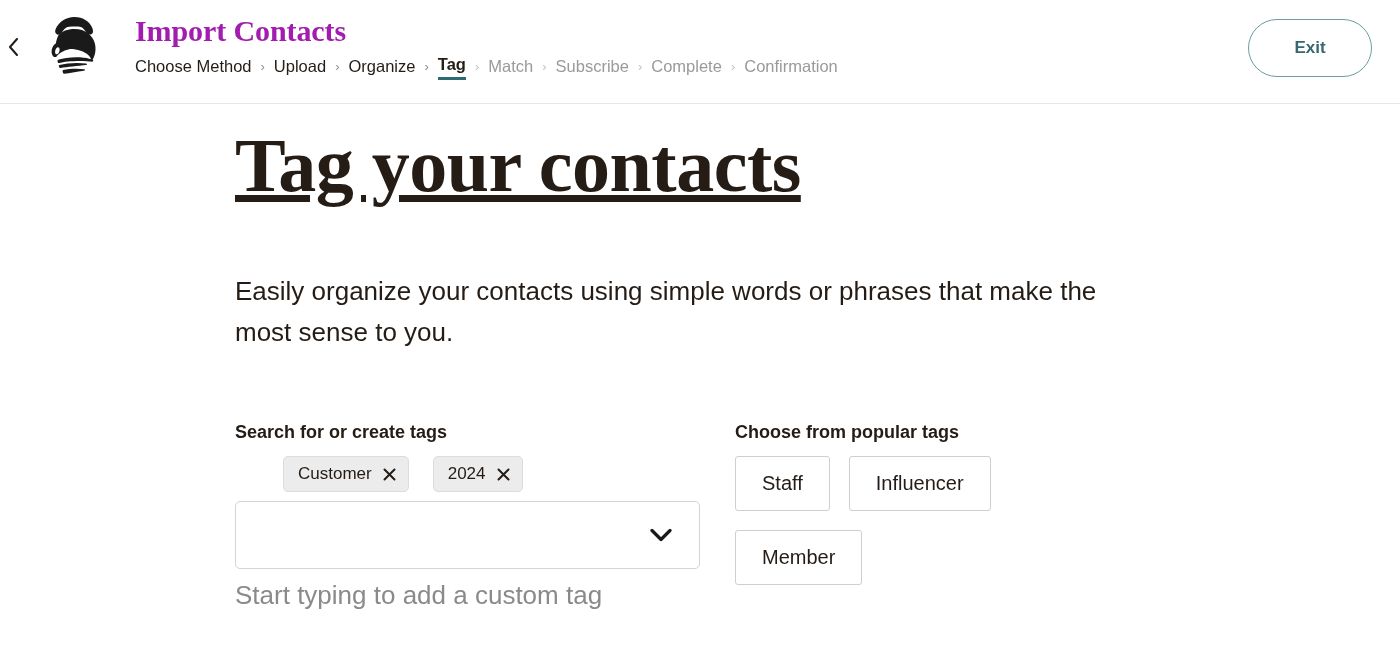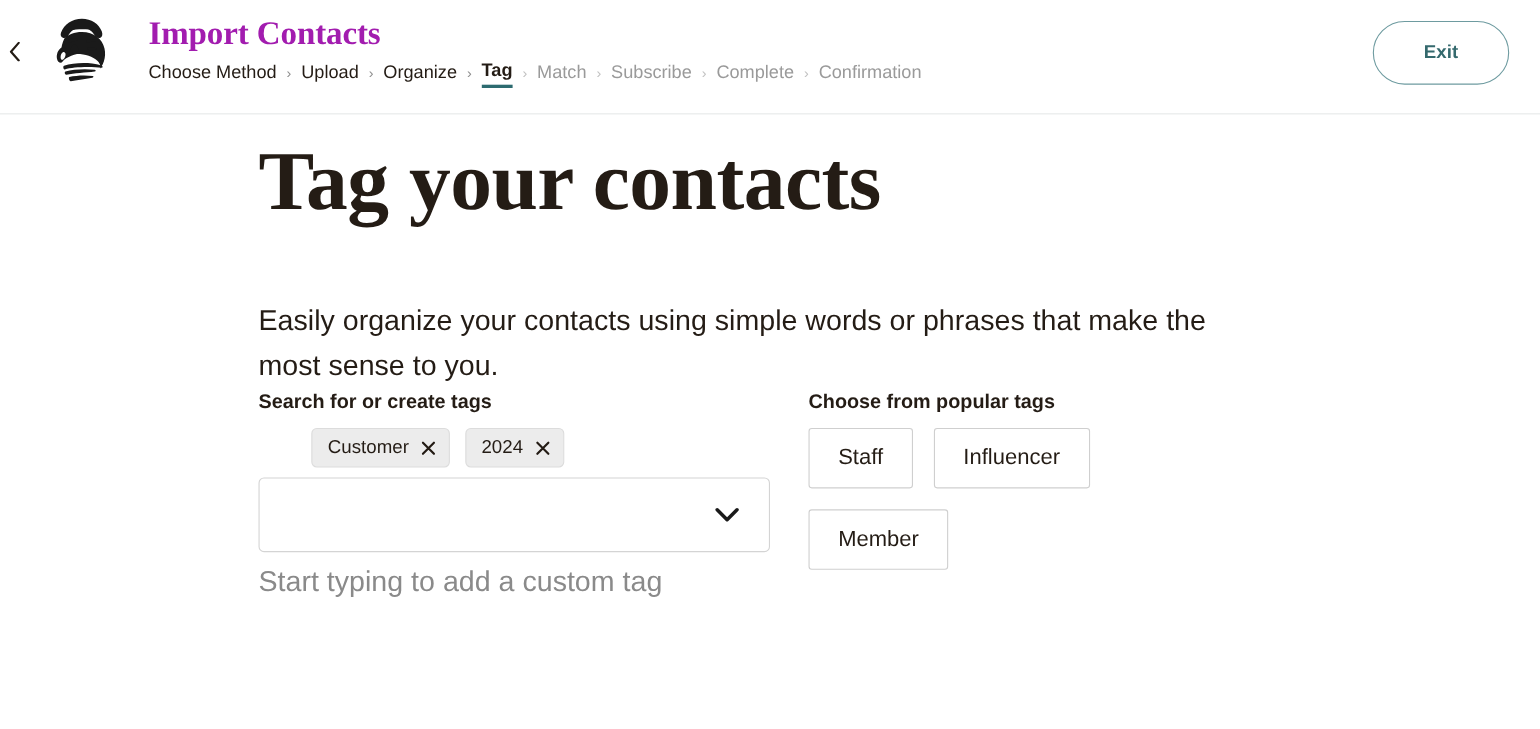--- a/index.html
+++ b/index.html
@@ -118,6 +118,7 @@
     margin: 0;
     line-height: 96px;
     letter-spacing: -0.5px;
+    text-decoration: underline;
   }
   .page-desc {
     font-size: 26px;

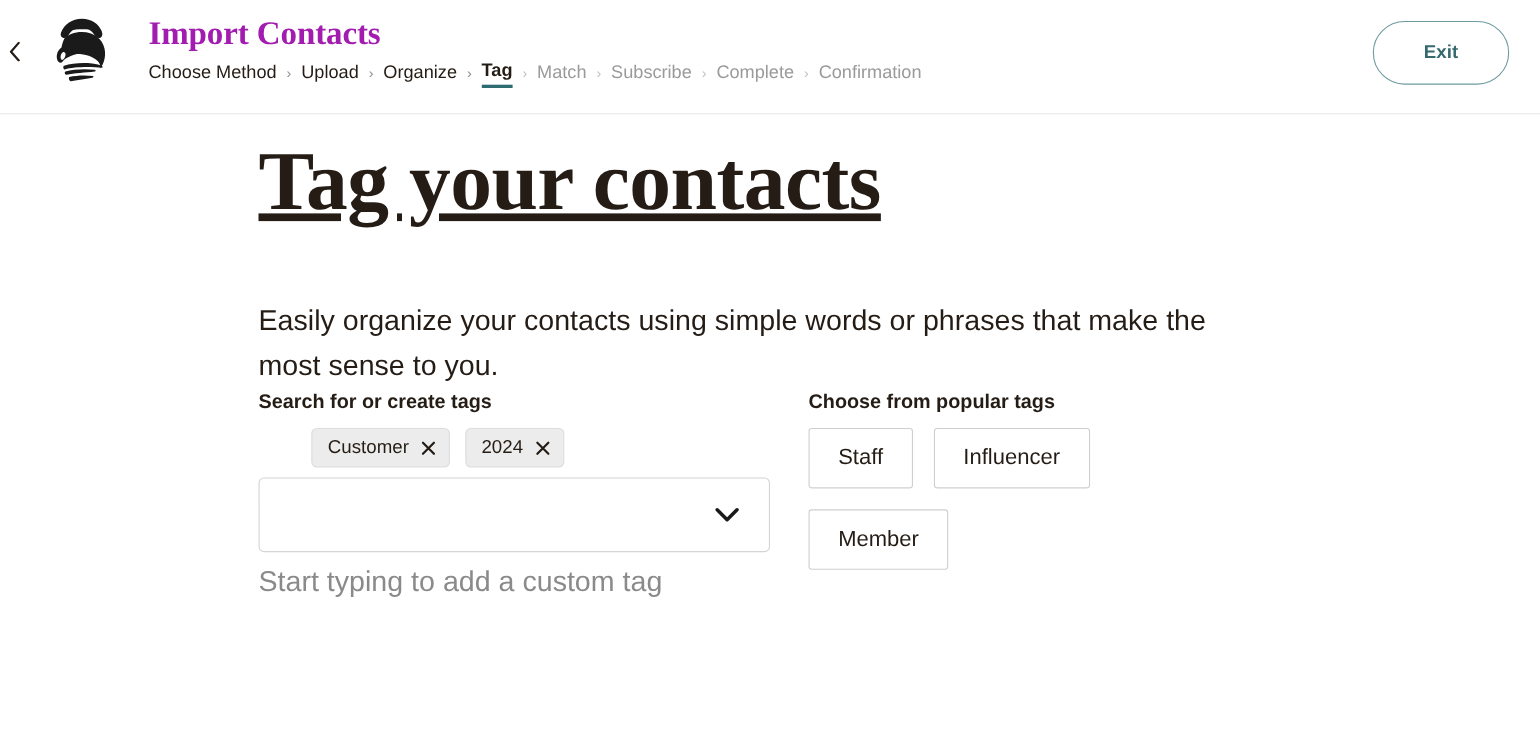--- a/index.html
+++ b/index.html
@@ -131,6 +131,7 @@
 
   .columns {
     display: flex;
+    margin-top: 67px;
   }
   .col-left { width: 500px; }
   .col-right { width: 420px; }

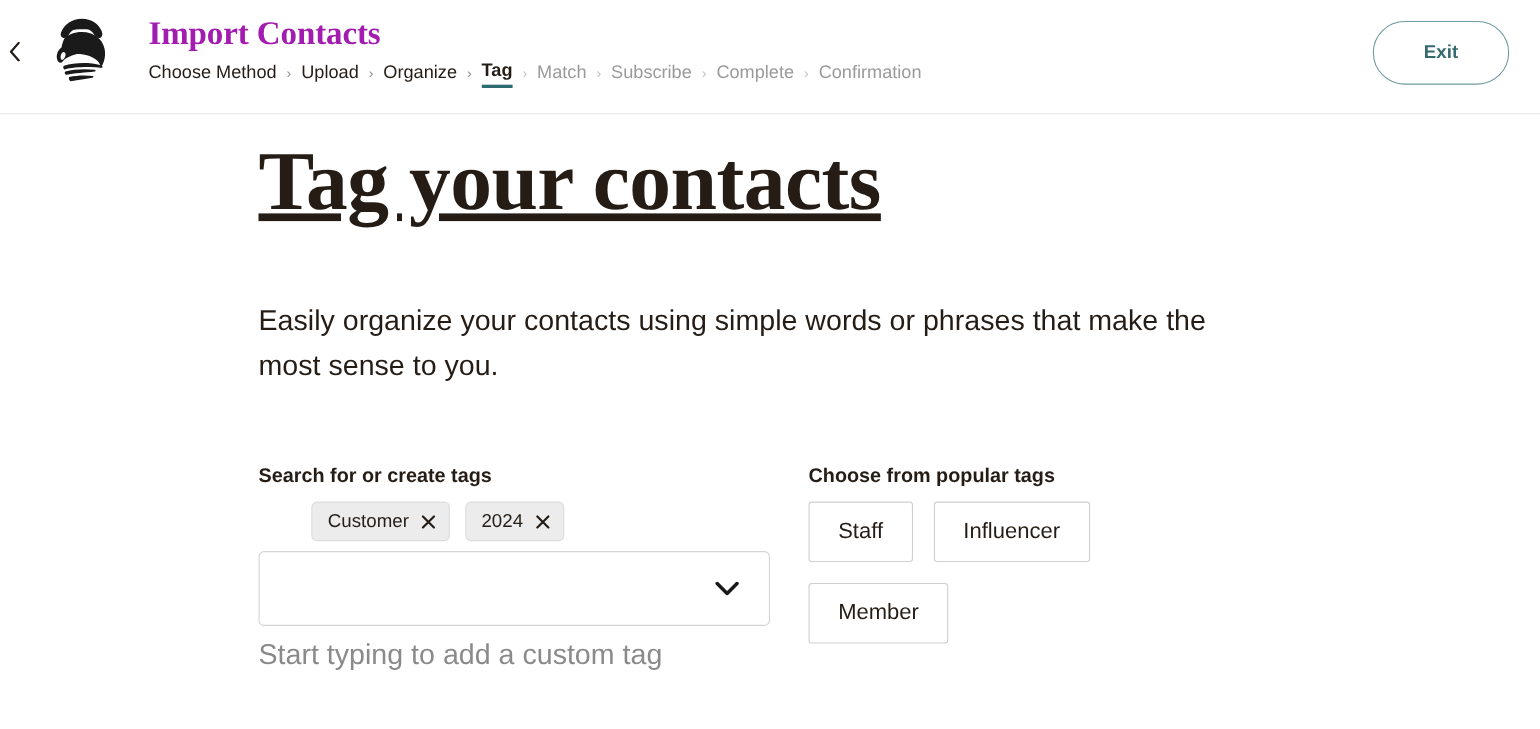--- a/index.html
+++ b/index.html
@@ -146,7 +146,7 @@
 
   .chips {
     display: flex;
-    gap: 14px;
+    gap: 24px;
     margin-bottom: 9px;
     padding-left: 48px;
   }

